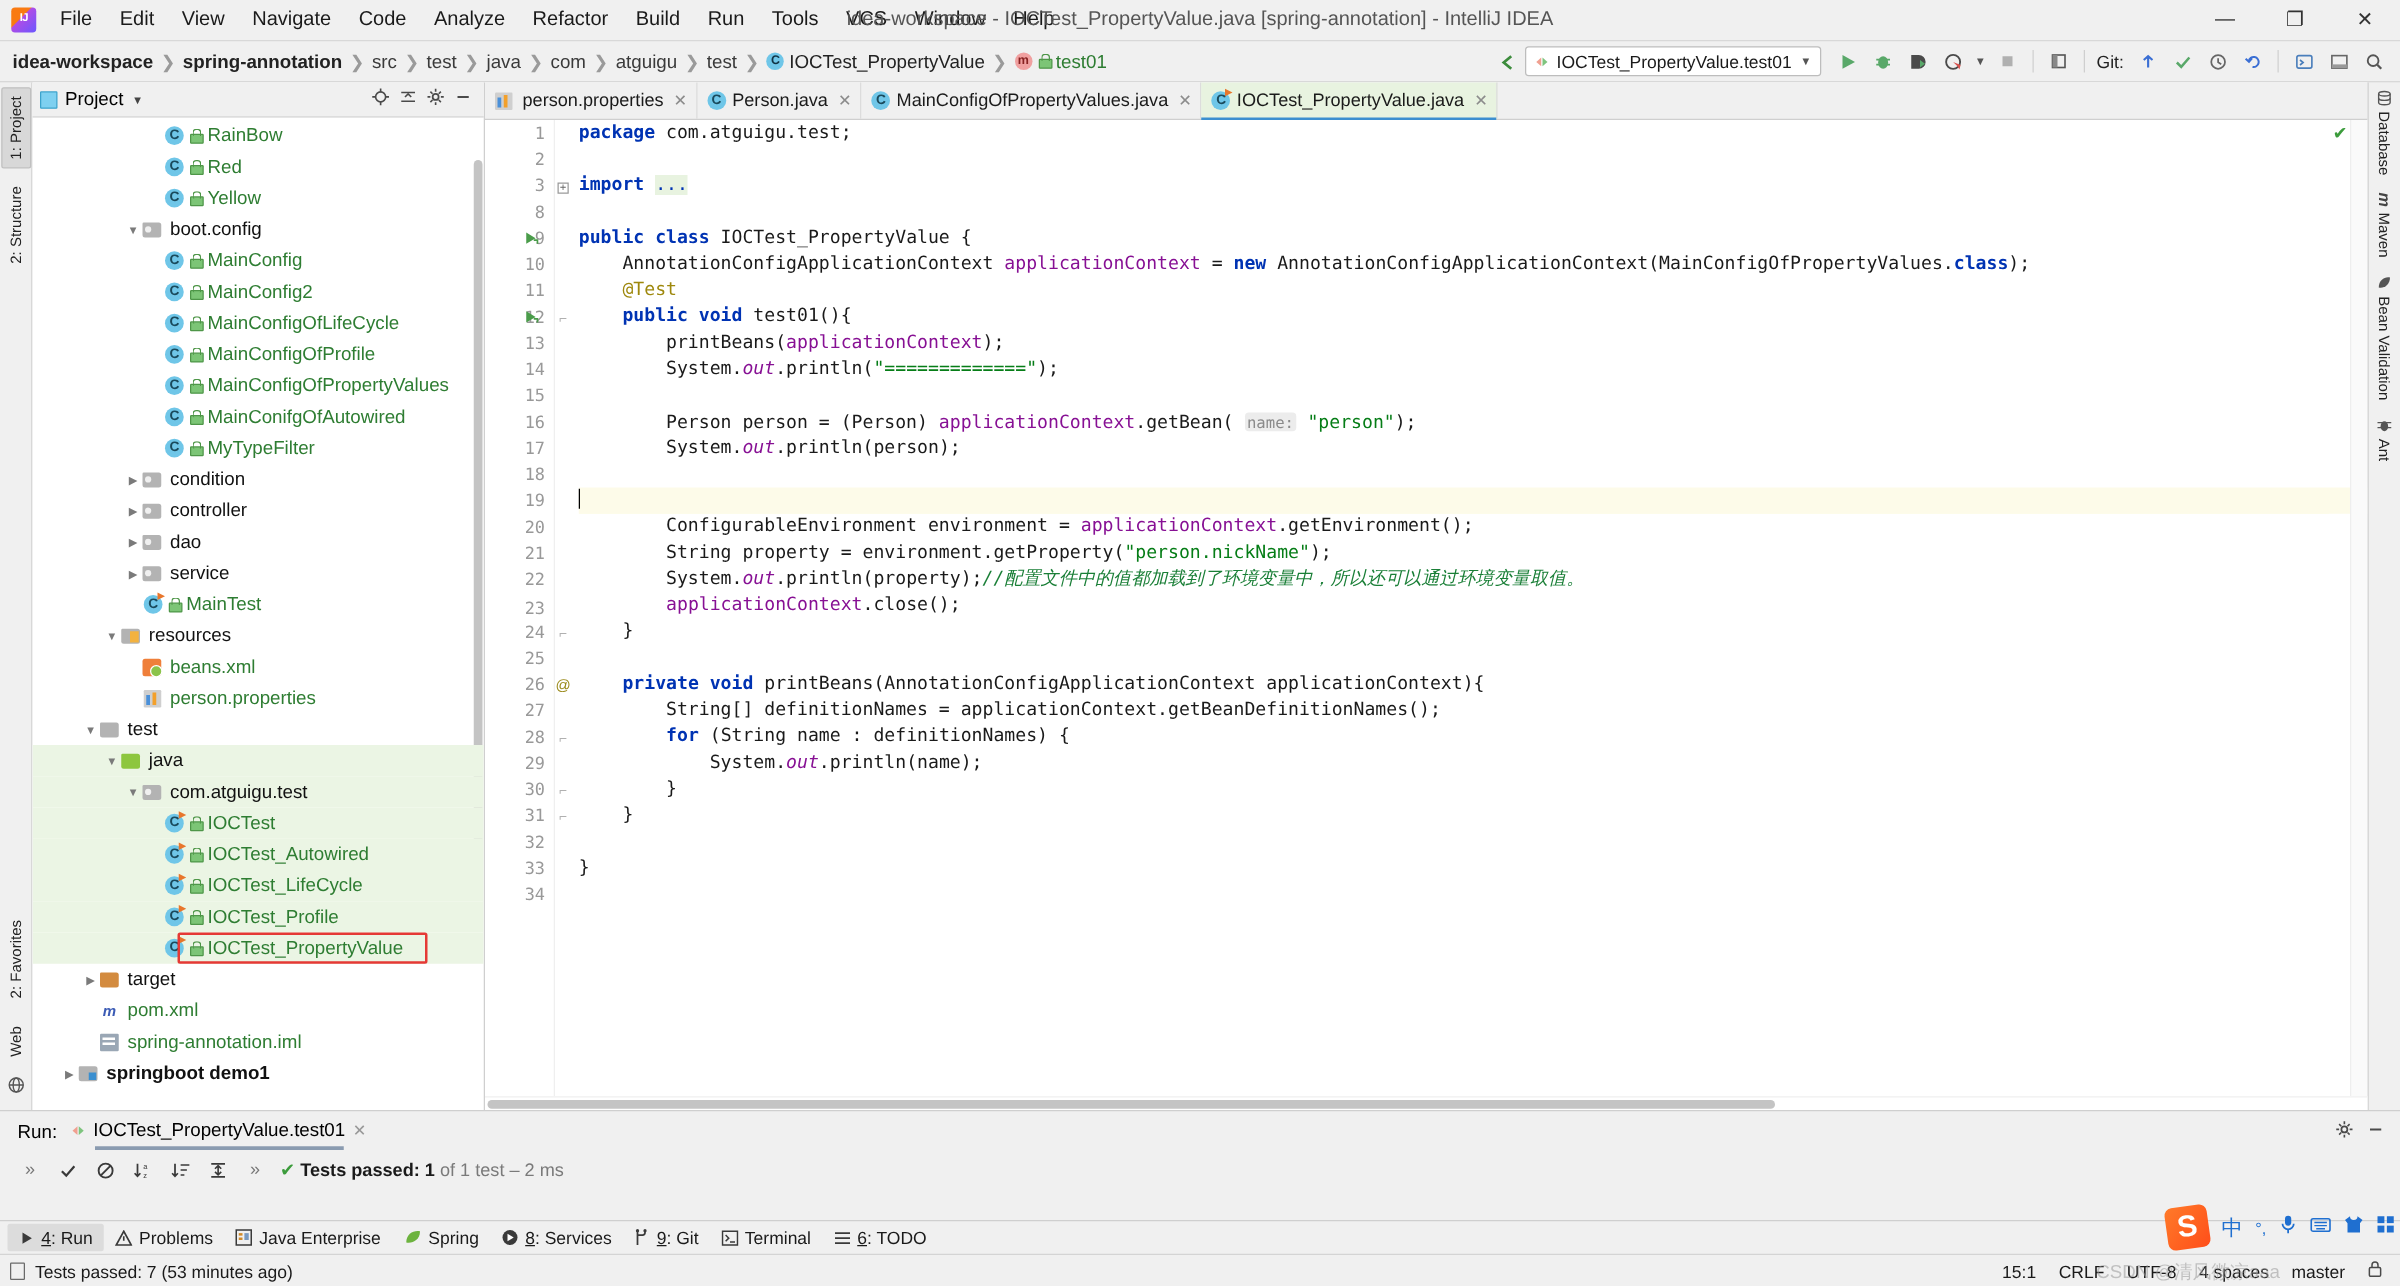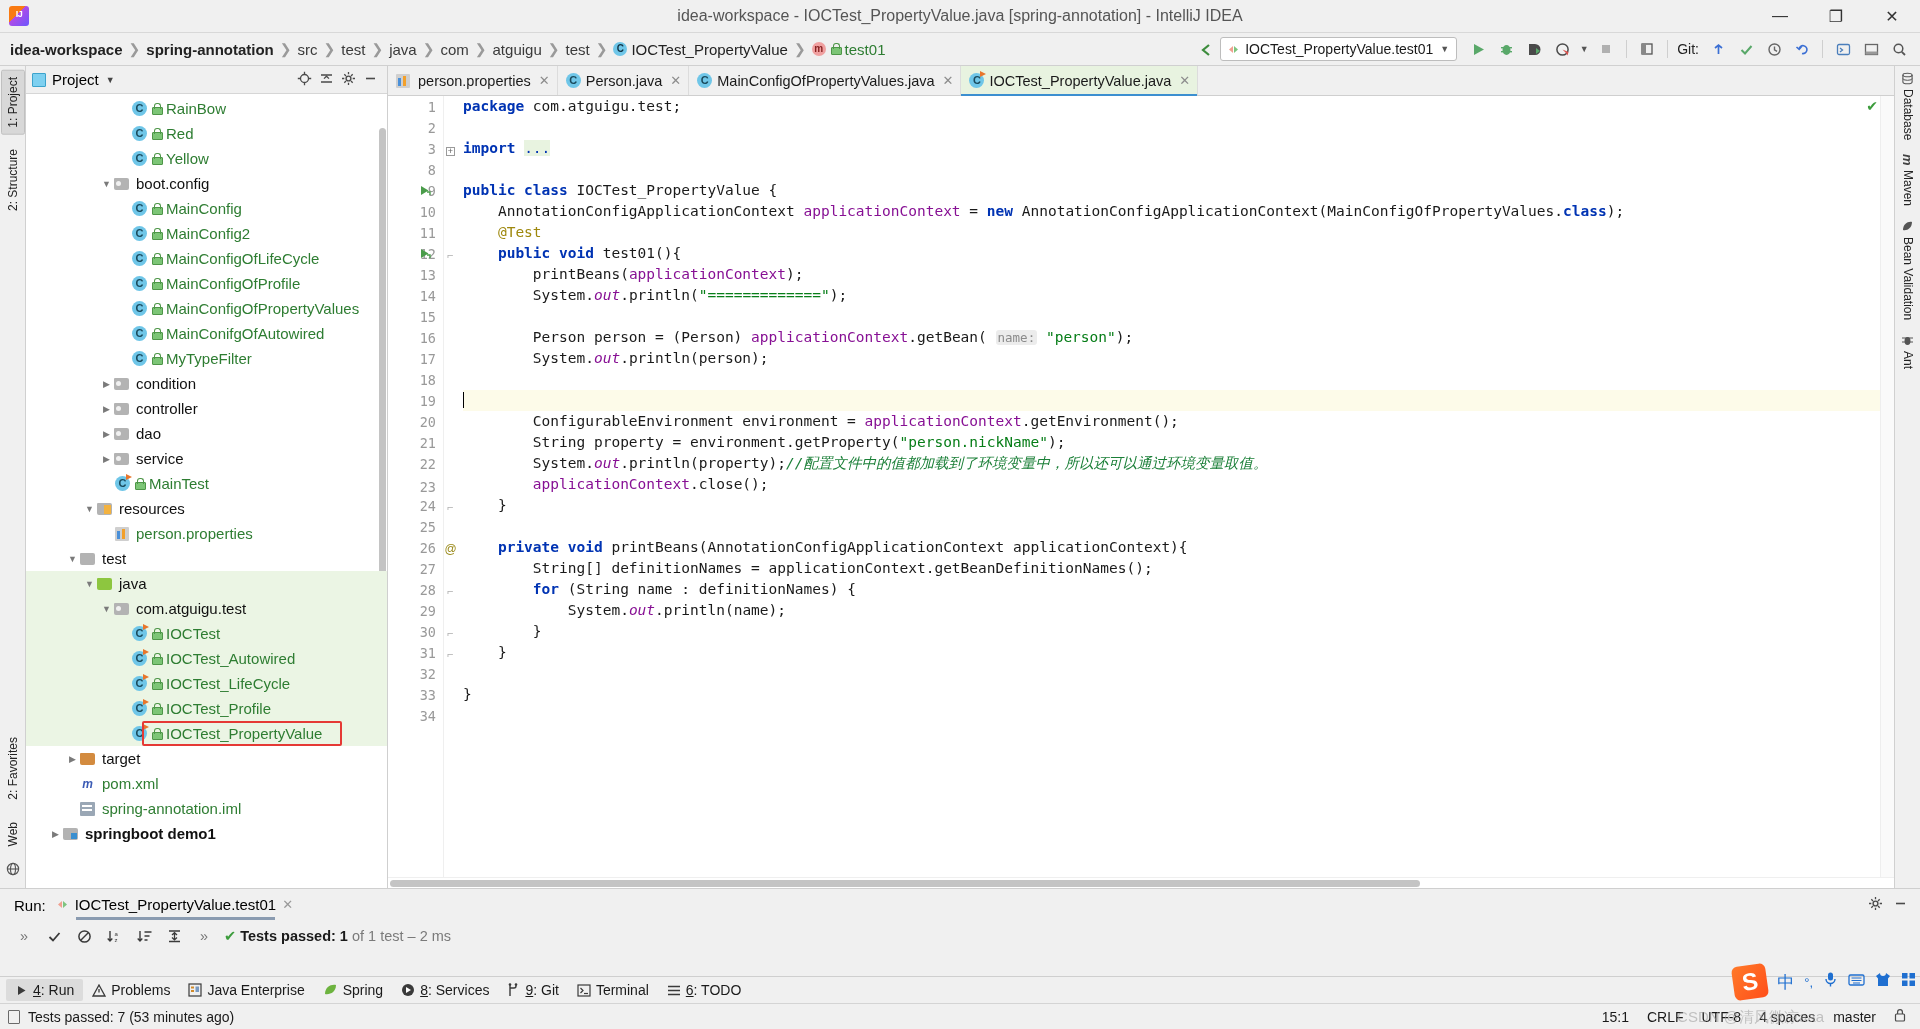--- a/index.html
+++ b/index.html
@@ -203,6 +203,21 @@
 
   <div class="titlebar">
     <div class="logo"></div>
+    <div class="menubar">
+      <div class="menuitem">File</div>
+      <div class="menuitem">Edit</div>
+      <div class="menuitem">View</div>
+      <div class="menuitem">Navigate</div>
+      <div class="menuitem">Code</div>
+      <div class="menuitem">Analyze</div>
+      <div class="menuitem">Refactor</div>
+      <div class="menuitem">Build</div>
+      <div class="menuitem">Run</div>
+      <div class="menuitem">Tools</div>
+      <div class="menuitem">VCS</div>
+      <div class="menuitem">Window</div>
+      <div class="menuitem">Help</div>
+    </div>
     <div class="wintitle">idea-workspace - IOCTest_PropertyValue.java [spring-annotation] - IntelliJ IDEA</div>
     <div class="winbtns">
       <div class="winbtn">—</div>

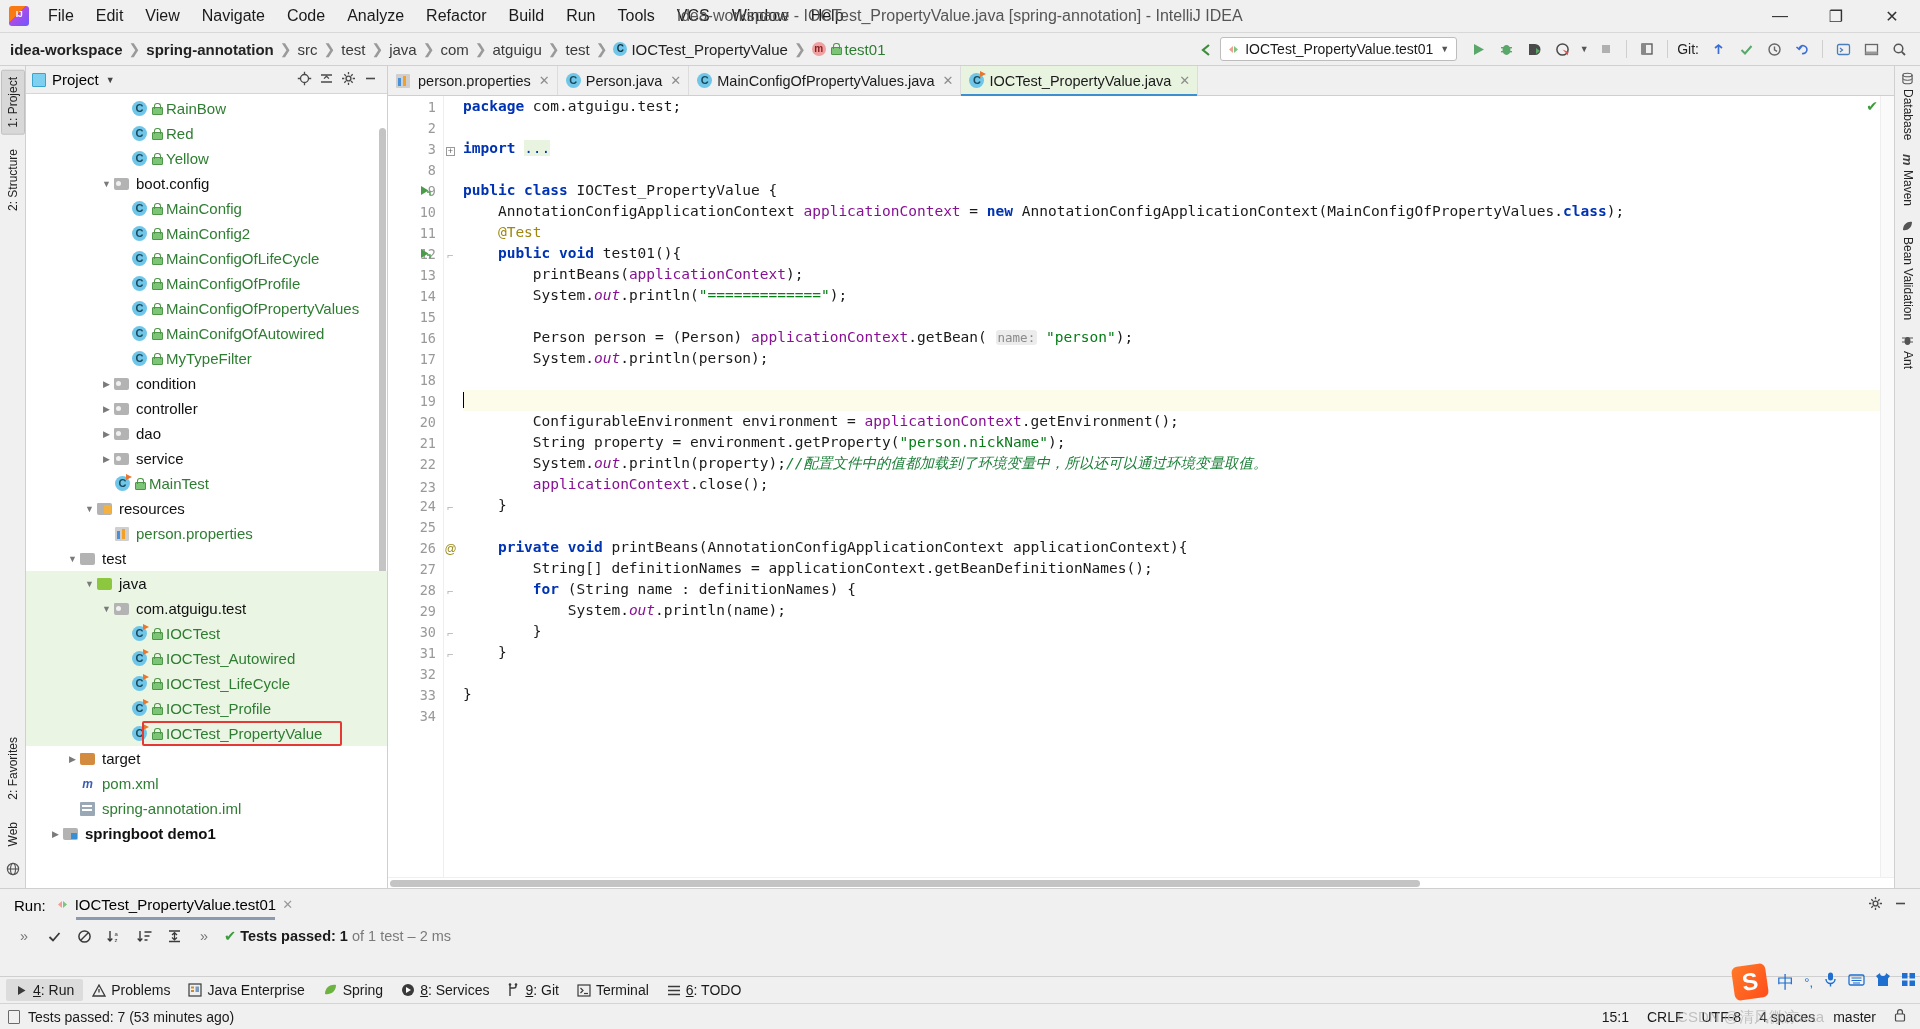--- a/index.html
+++ b/index.html
@@ -541,6 +541,14 @@
             <span class="ind" style="width: 68px;"></span>
             <span class="tw"></span>
             <span class="ico">
+              <span class="xmlico"></span>
+            </span>
+            <span class="lbl">beans.xml</span>
+          </div>
+          <div class="row">
+            <span class="ind" style="width: 68px;"></span>
+            <span class="tw"></span>
+            <span class="ico">
               <span class="propico"></span>
             </span>
             <span class="lbl">person.properties</span>

